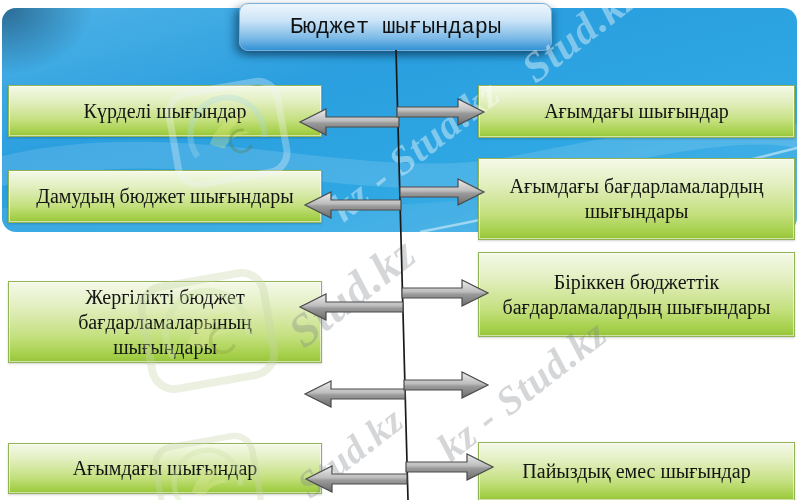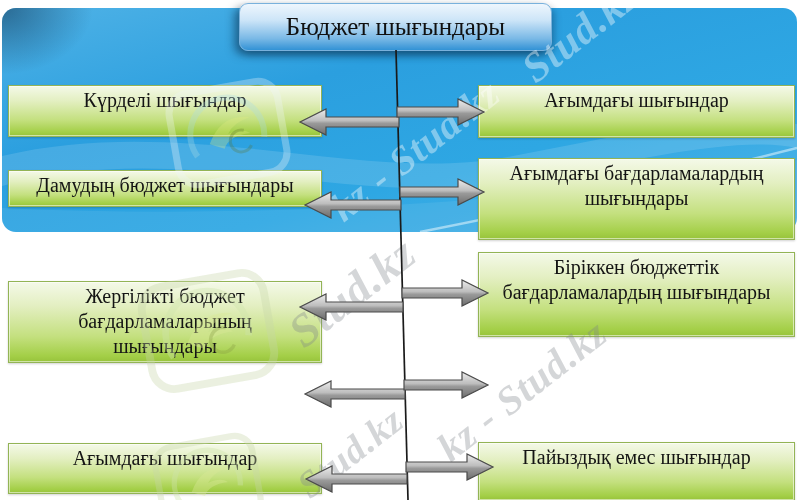--- a/index.html
+++ b/index.html
@@ -33,10 +33,11 @@
     position:absolute;left:239px;top:3px;width:313px;height:48px;z-index:12;
     box-sizing:border-box;border-radius:9px;
     display:flex;align-items:center;justify-content:center;text-align:center;
-    font-size:25px;color:#101010;
+    font-size:22px;color:#101010;
     background:linear-gradient(180deg,#eef6fd 0%,#cde5f8 35%,#7ab9e6 75%,#3292d5 100%);
     border:1px solid #79b1dc;
     box-shadow:-5px 4px 9px rgba(8,42,72,.5), 3px 4px 7px rgba(8,42,72,.3);
+    font-family:Liberation Mono, monospace;
   }
   
   .connectors{position:absolute;left:0;top:0;z-index:30;pointer-events:none;}

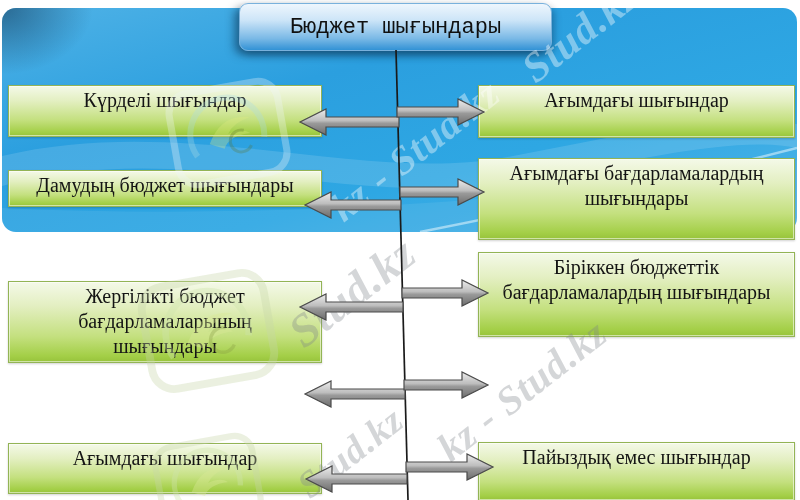--- a/index.html
+++ b/index.html
@@ -22,7 +22,7 @@
   
   .node{
     position:absolute;z-index:10;box-sizing:border-box;
-    display:flex;justify-content:center;text-align:center;
+    display:flex;align-items:center;justify-content:center;text-align:center;
     font-size:20px;line-height:25px;color:#141414;
     background:linear-gradient(180deg,#f4f9e8 0%,#e3efc1 30%,#c4e07f 68%,#a4cf48 92%,#97c33b 100%);
     border:1px solid #93b455;

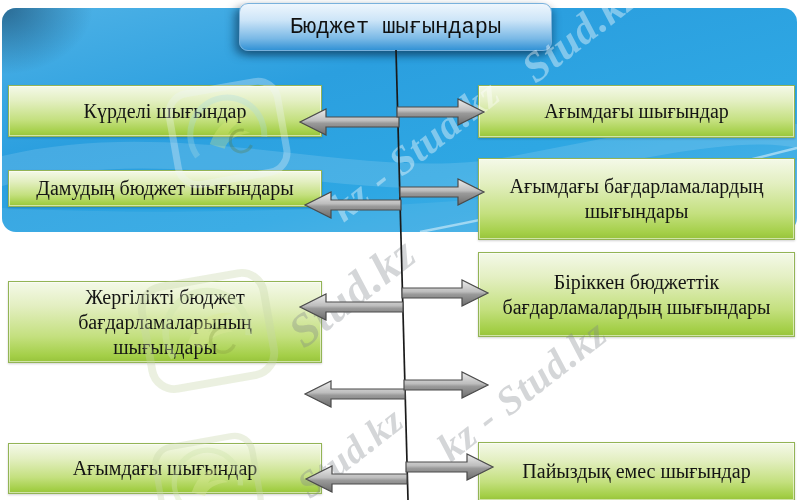--- a/index.html
+++ b/index.html
@@ -71,7 +71,7 @@
   <div class="node" style="left:8px;top:85px;width:314px;height:52px;">
       <span>Күрделі шығындар</span>
     </div>
-  <div class="node" style="left:8px;top:170px;width:314px;height:37px;">
+  <div class="node" style="left:8px;top:170px;width:314px;height:53px;">
       <span>Дамудың бюджет шығындары</span>
     </div>
   <div class="node" style="left:8px;top:249px;width:314px;height:82px;margin-top:32px;">

